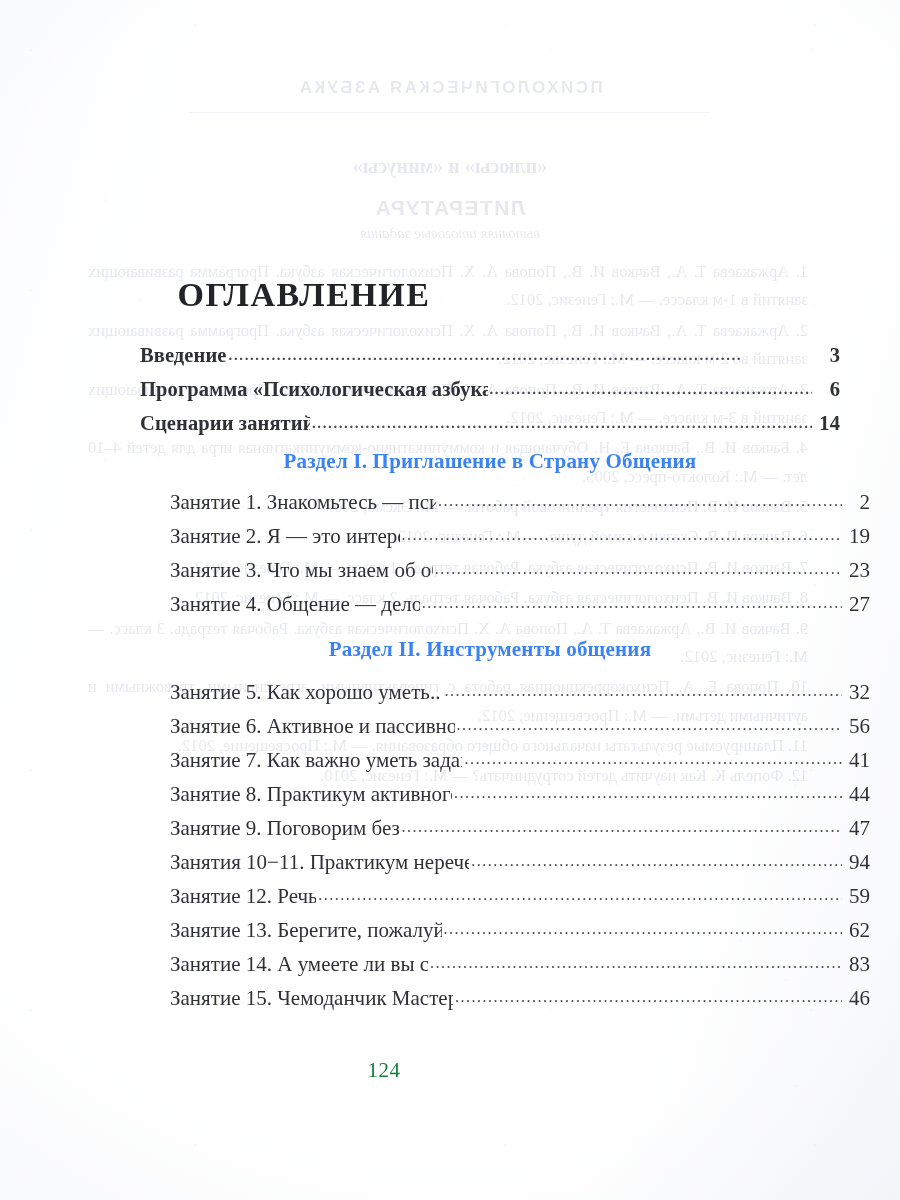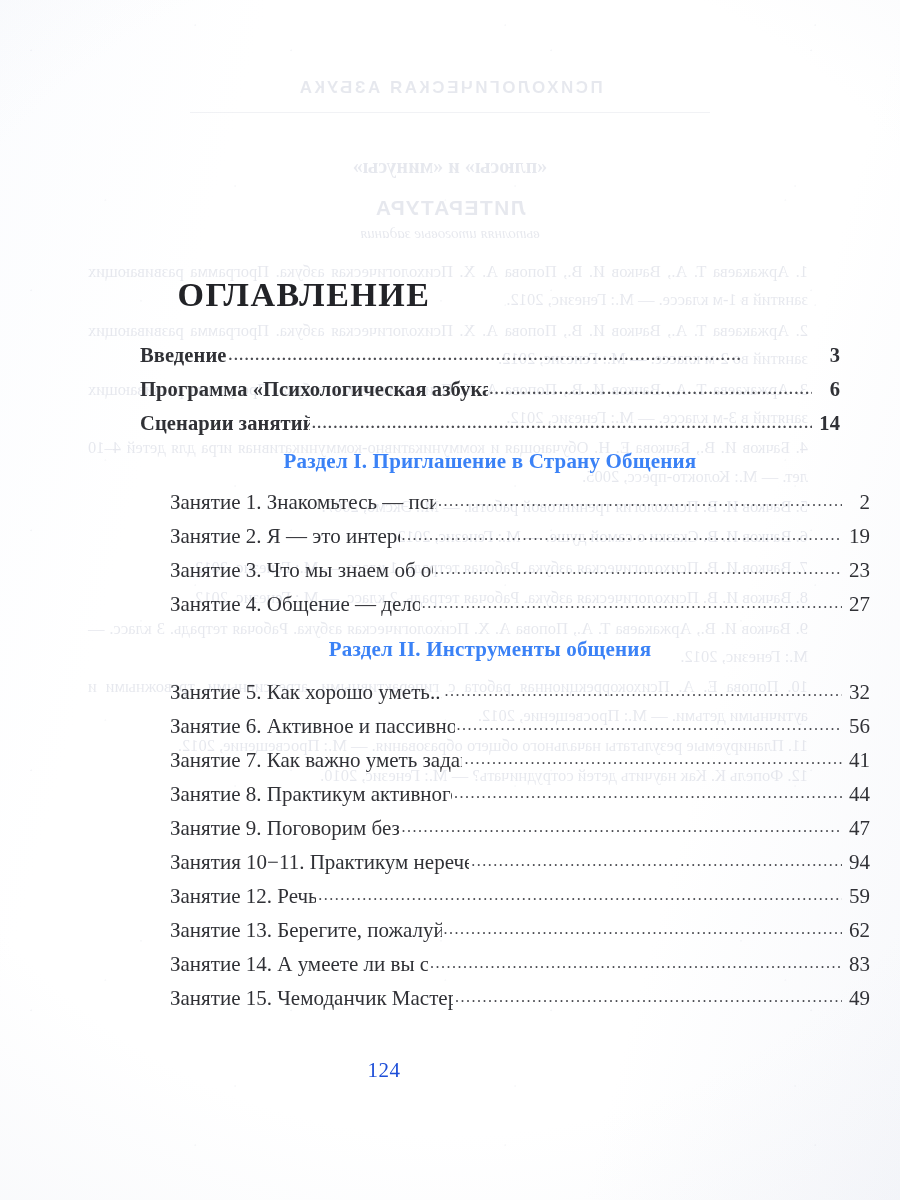--- a/index.html
+++ b/index.html
@@ -346,7 +346,7 @@
           <div class="entry lesson">
             <span class="label">Занятие 15. Чемоданчик Мастера Общения</span>
             <span class="leader">................................................................................................</span>
-            <span class="page-num">49</span>
+            <span class="page-num">46</span>
           </div>
         </div>
     </div>

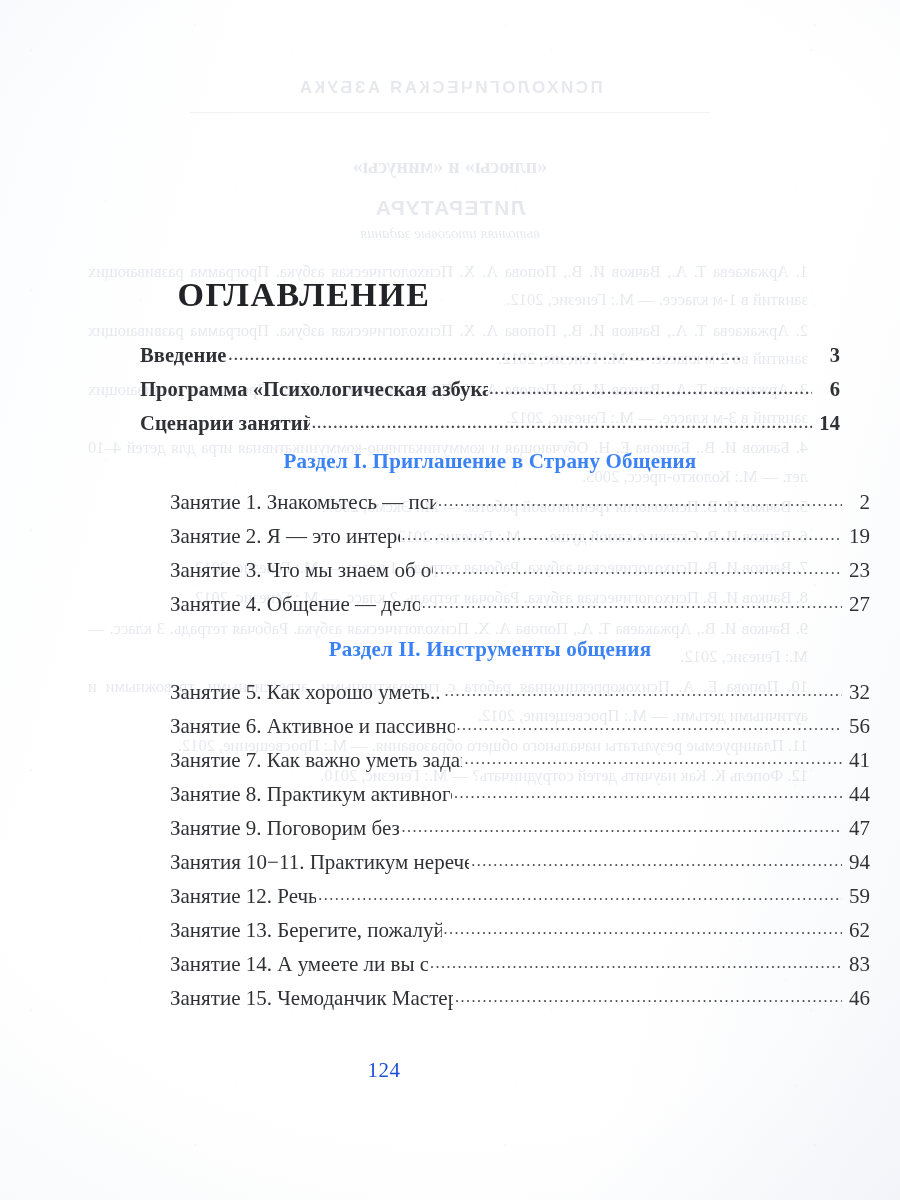--- a/index.html
+++ b/index.html
@@ -205,7 +205,7 @@
     right: 0;
     text-align: center;
     font-size: 21px;
-    color: #1d4ed8;
+    color: #15803d;
     letter-spacing: 0.5px;
   }
 

